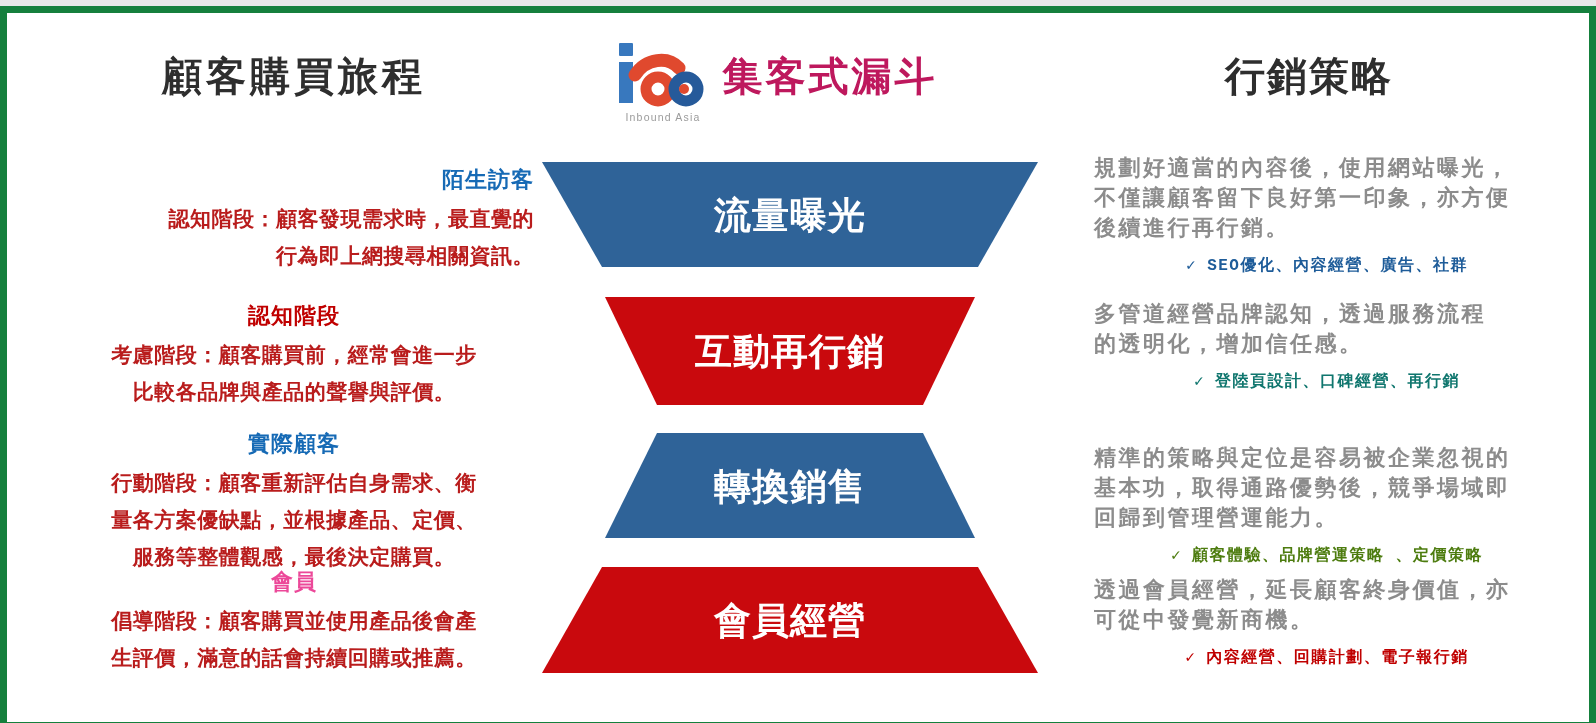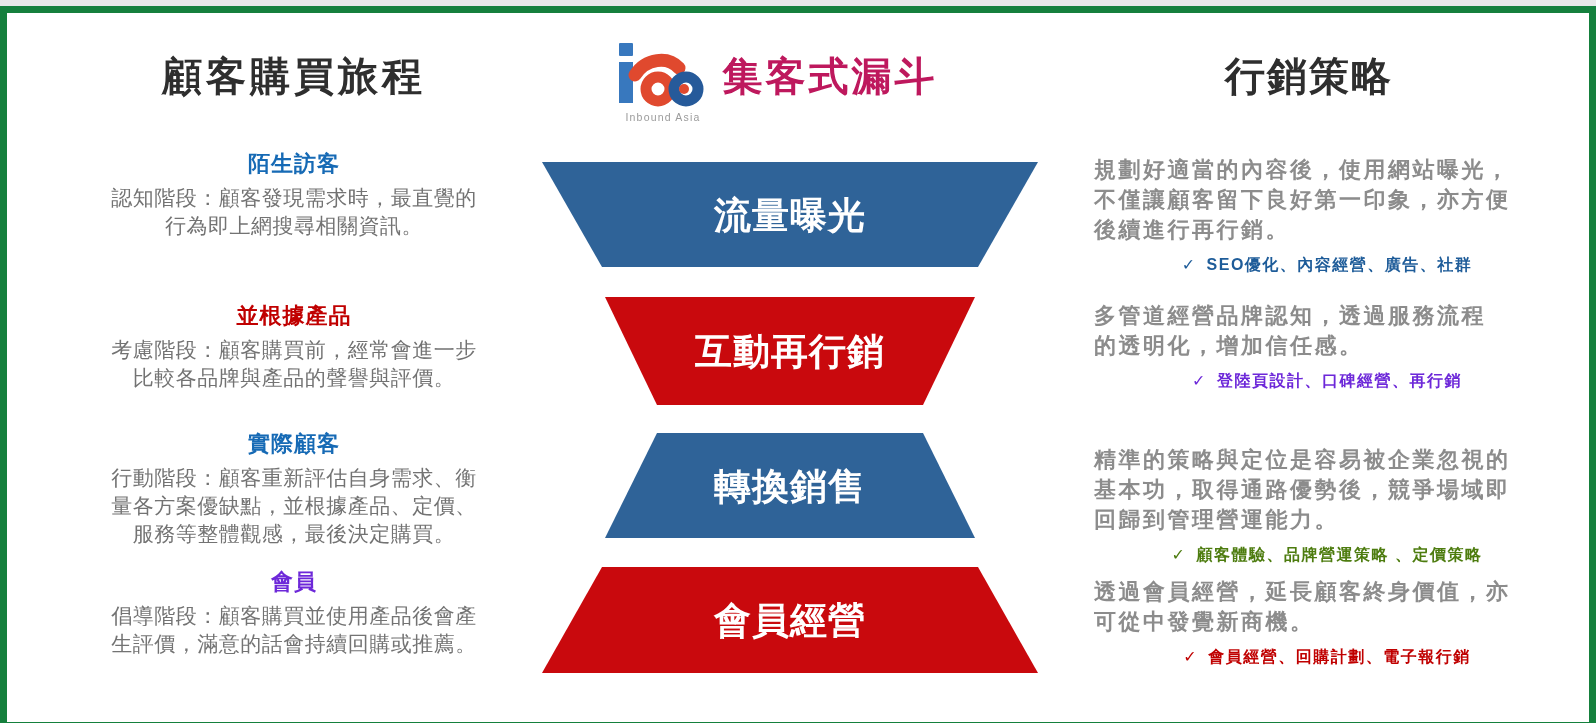--- a/index.html
+++ b/index.html
@@ -47,7 +47,7 @@
     font-size: 21px; font-weight: 400; color: #737373; letter-spacing: 0.5px;
     line-height: 28px; white-space: pre-line;
   }
-  .stage-1 { top: 136px; }
+  .stage-1 { top: 152px; text-align: right; }
   .stage-2 { top: 288px; }
   .stage-3 { top: 416px; }
   .stage-4 { top: 554px; }

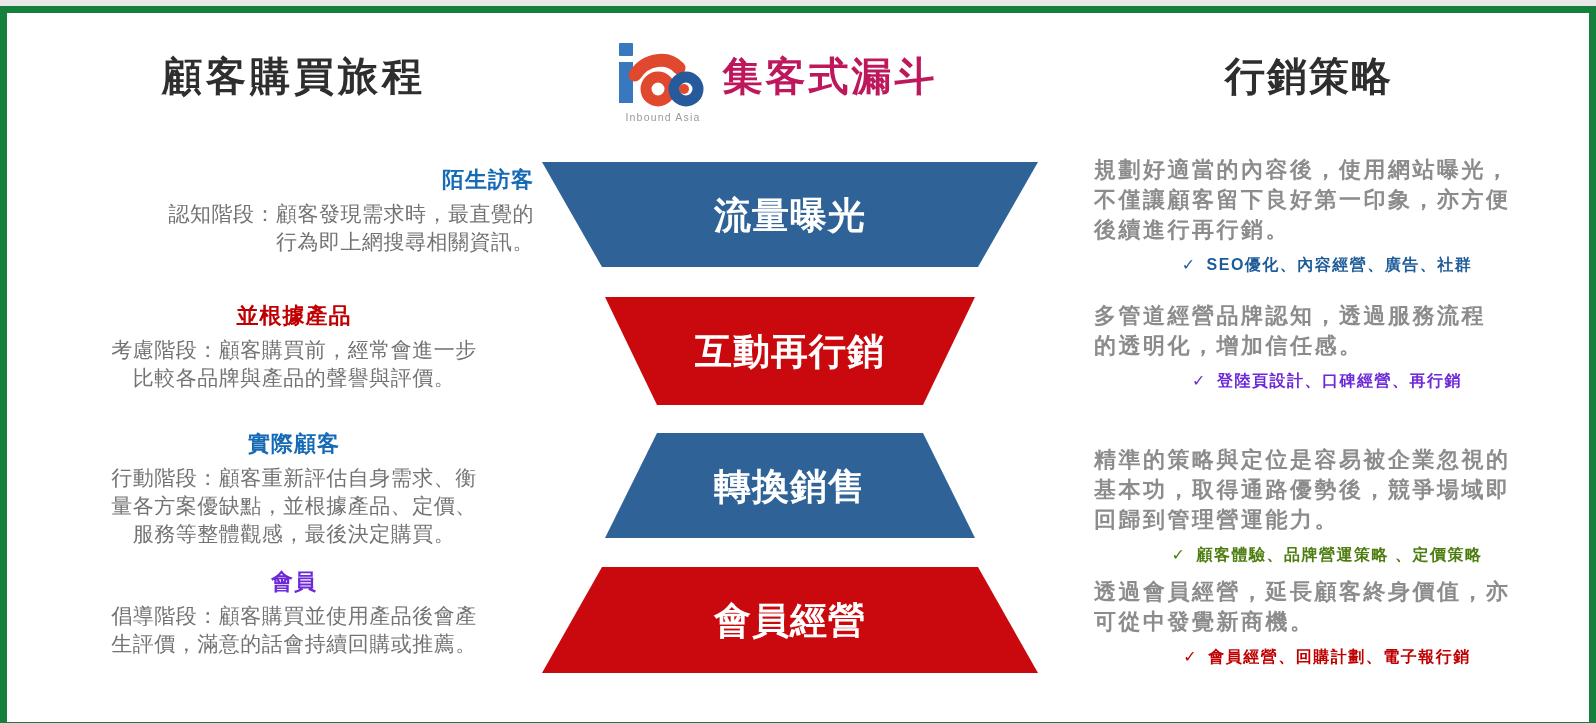--- a/index.html
+++ b/index.html
@@ -59,7 +59,7 @@
   }
   
   .strategy { position: absolute; left: 1075px; top: 0; width: 490px; }
-  .block { position: absolute; left: 0; width: 100%; }
+  .block { position: absolute; left: 0; width: 100%; font-family: Liberation Mono, monospace; }
   .block-body {
     font-size: 22px; font-weight: 700; color: #8C8C8C; letter-spacing: 2.5px;
     line-height: 30px; white-space: pre-line; padding-left: 12px;

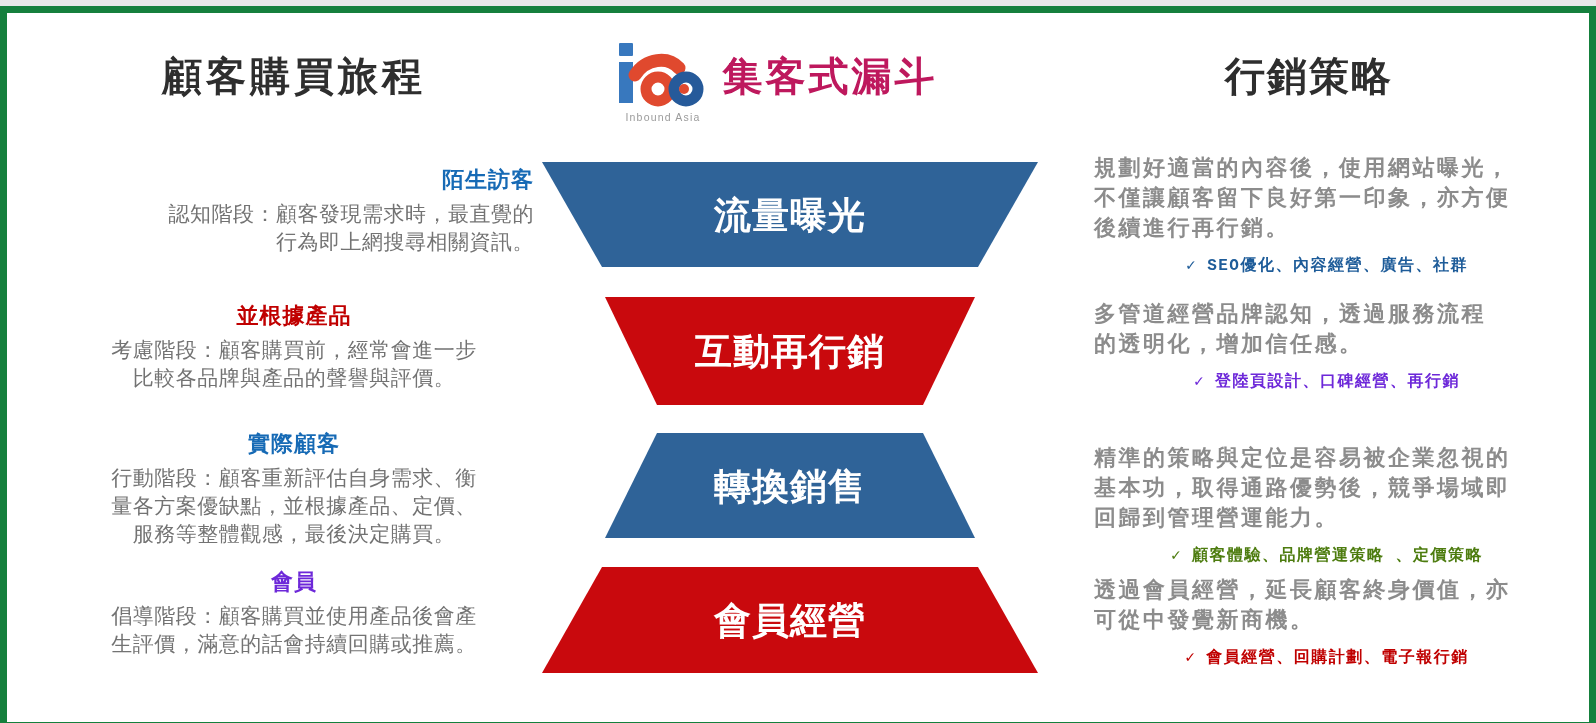--- a/index.html
+++ b/index.html
@@ -44,8 +44,8 @@
     margin-bottom: 5px;
   }
   .stage-body {
-    font-size: 21px; font-weight: 400; color: #737373; letter-spacing: 0.5px;
-    line-height: 28px; white-space: pre-line;
+    font-size: 21px; font-weight: 700; color: #b91c1c; letter-spacing: 0.5px;
+    line-height: 37px; white-space: pre-line;
   }
   .stage-1 { top: 152px; text-align: right; }
   .stage-2 { top: 288px; }

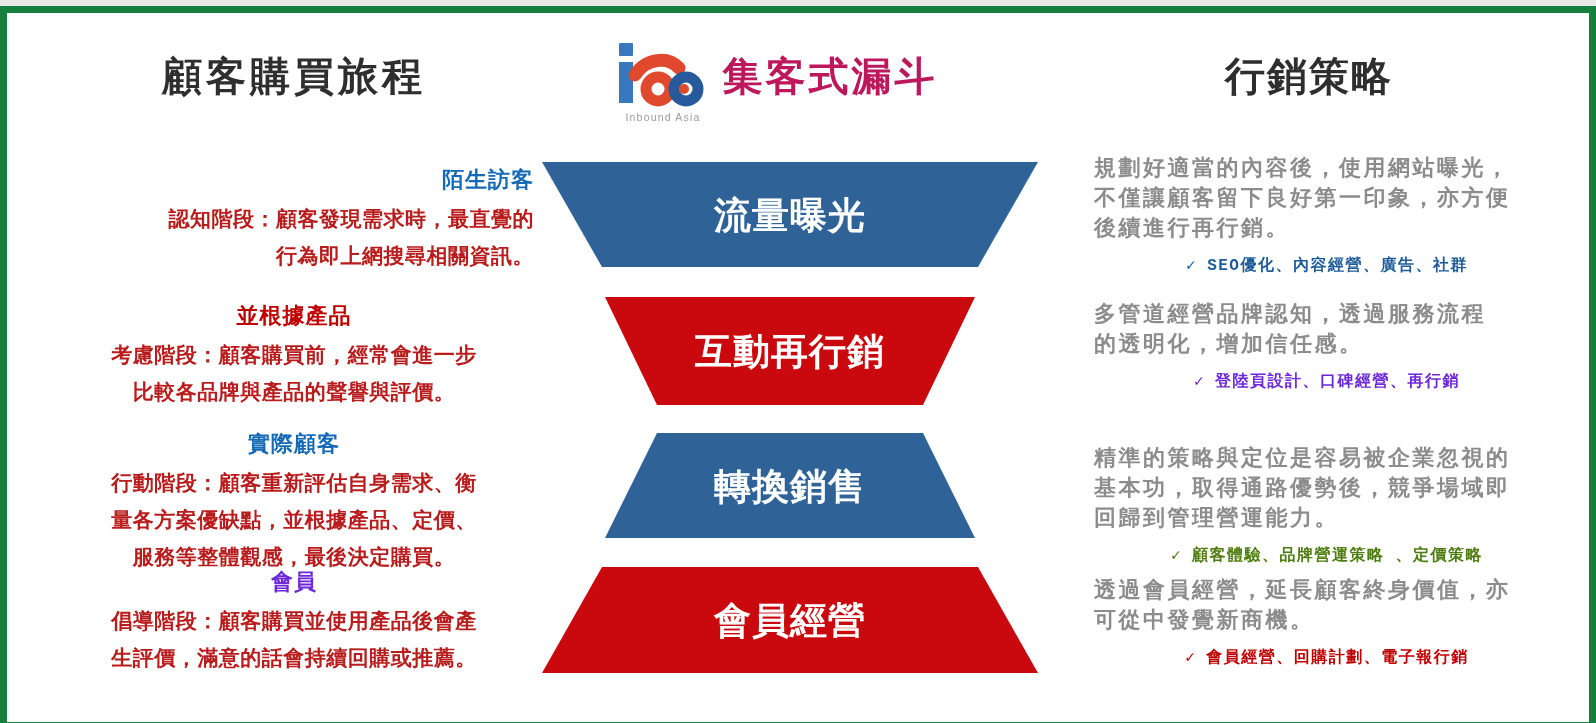--- a/index.html
+++ b/index.html
@@ -108,7 +108,7 @@
     </div>
 
     <div class="stage stage-2">
-      <div class="stage-title" style="color: rgb(192, 0, 0);">並根據產品</div>
+      <div class="stage-title" style="color: rgb(192, 0, 0);">認知階段</div>
       <div class="stage-body">考慮階段：顧客購買前，經常會進一步
 比較各品牌與產品的聲譽與評價。</div>
     </div>

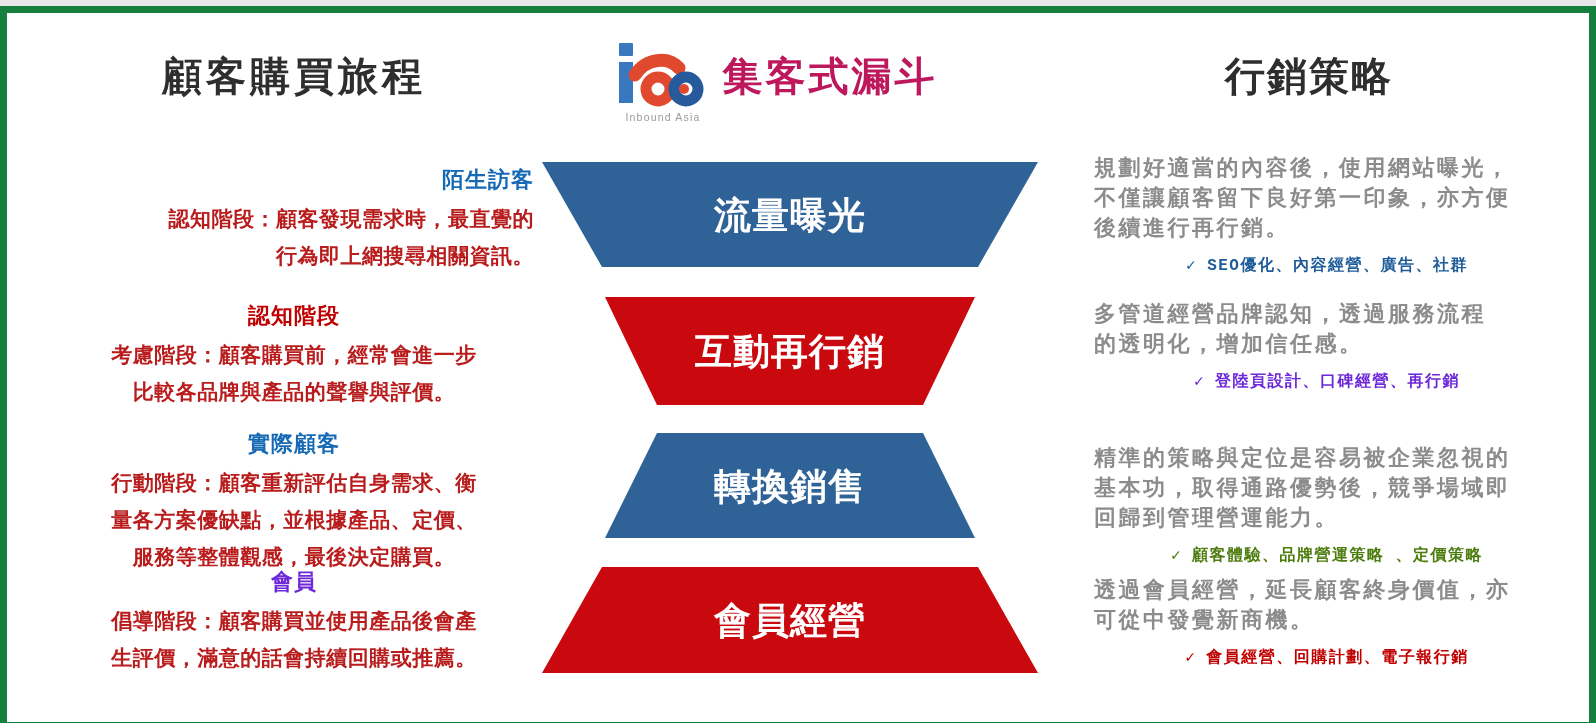--- a/index.html
+++ b/index.html
@@ -153,7 +153,7 @@
     <div class="block block-2">
       <div class="block-body">多管道經營品牌認知，透過服務流程
 的透明化，增加信任感。</div>
-      <div class="block-check" style="color: #6d28d9;">
+      <div class="block-check" style="color: #0f766e;">
         <span class="tick">✓</span><span>登陸頁設計、口碑經營、再行銷</span>
       </div>
     </div>

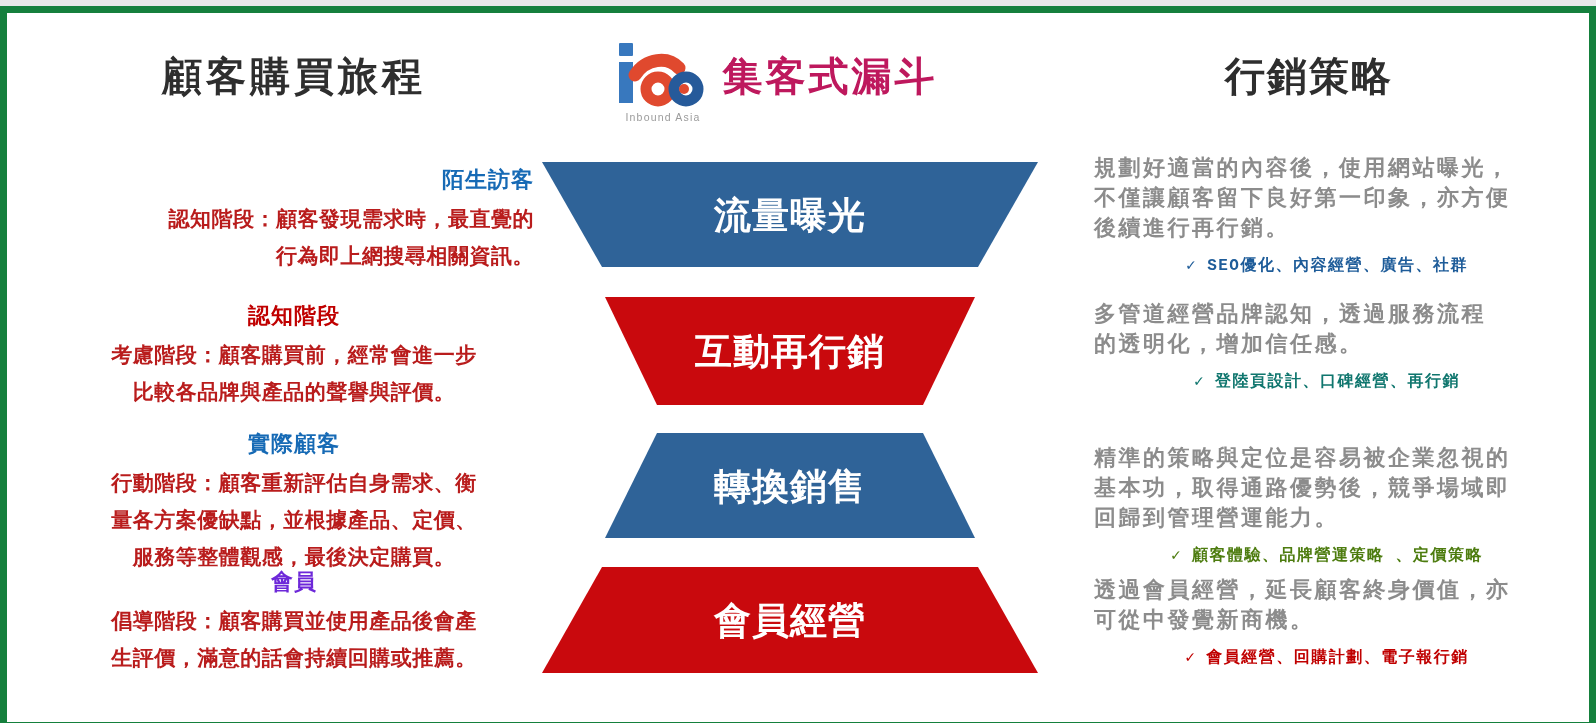--- a/index.html
+++ b/index.html
@@ -121,7 +121,7 @@
     </div>
 
     <div class="stage stage-4">
-      <div class="stage-title" style="color: #6d28d9;">會員</div>
+      <div class="stage-title" style="color: #ec4899;">會員</div>
       <div class="stage-body">倡導階段：顧客購買並使用產品後會產
 生評價，滿意的話會持續回購或推薦。</div>
     </div>

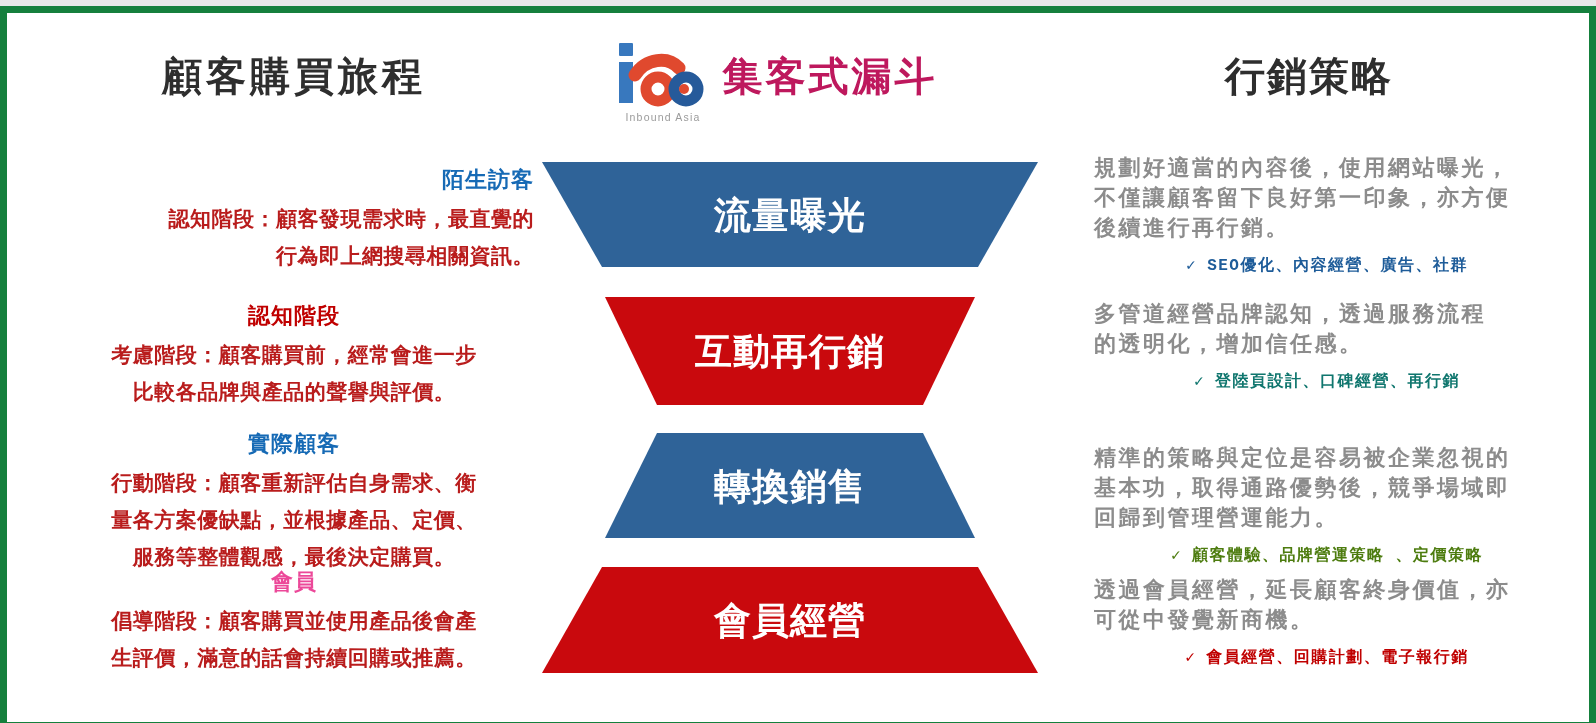--- a/index.html
+++ b/index.html
@@ -171,7 +171,7 @@
       <div class="block-body">透過會員經營，延長顧客終身價值，亦
 可從中發覺新商機。</div>
       <div class="block-check" style="color: rgb(192, 0, 0);">
-        <span class="tick">✓</span><span>會員經營、回購計劃、電子報行銷</span>
+        <span class="tick">✓</span><span>內容經營、回購計劃、電子報行銷</span>
       </div>
     </div>
 

